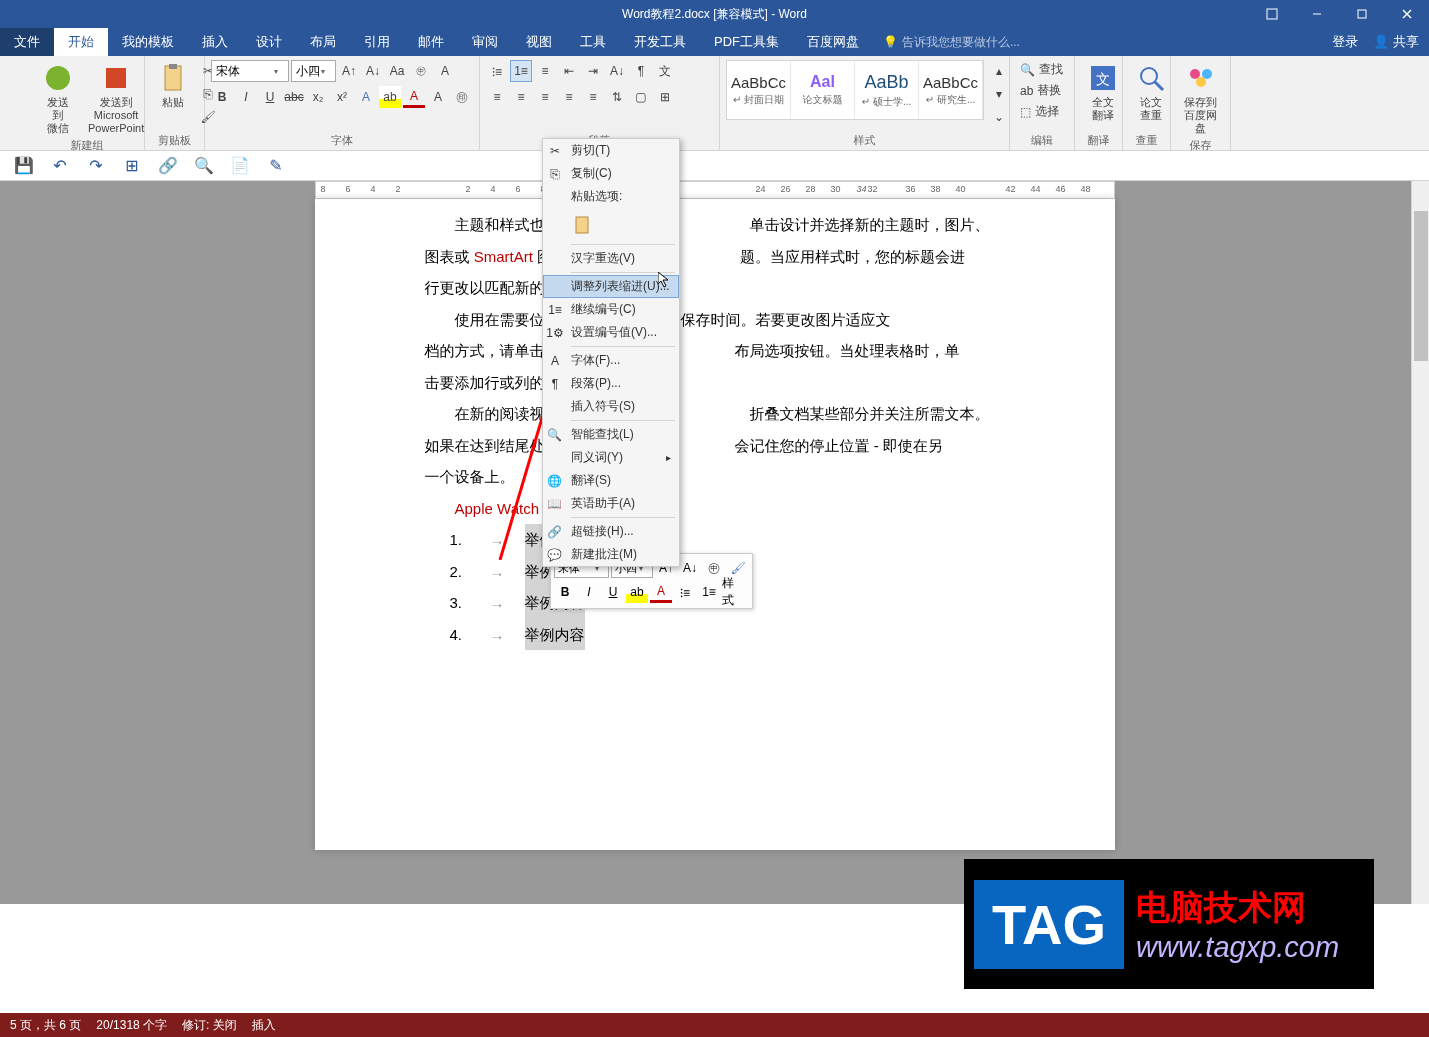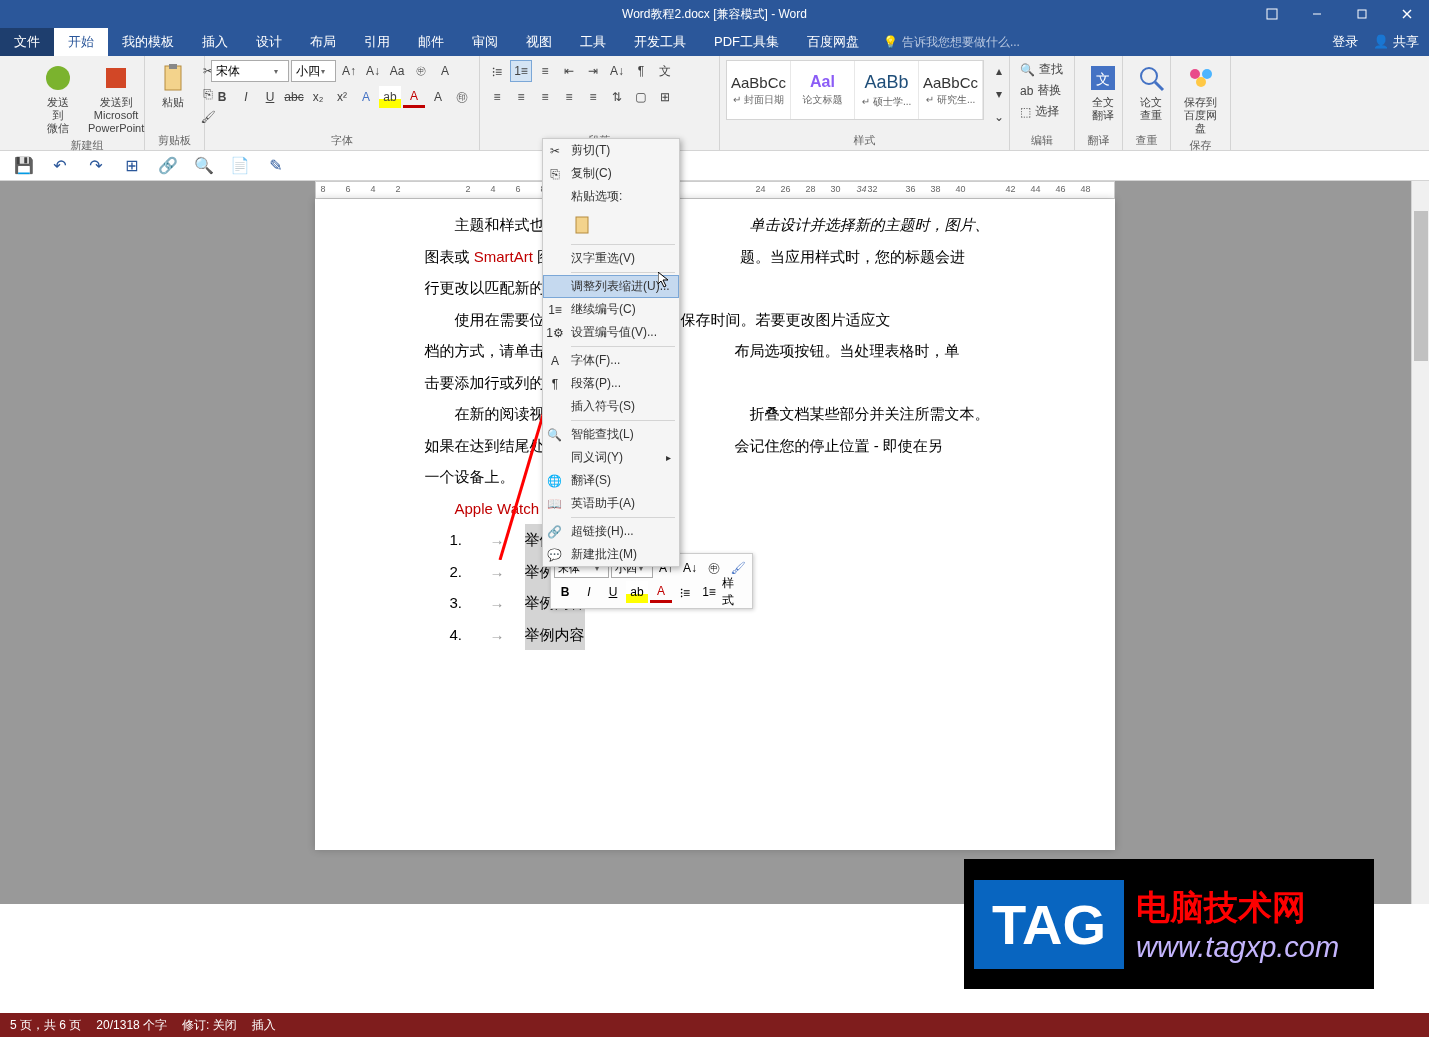--- a/index.html
+++ b/index.html
@@ -385,7 +385,7 @@
   </div>
   <div class="page">
     <div class="doctext">
-      <div><span style="margin-left:30px;">主题和样式也有助于</span><span style="margin-left:160px;font-style:italic;">单击设计并选择新的主题时，图片、</span></div>
+      <div><span style="margin-left:30px;">主题和样式也有助于</span><span style="margin-left:160px;">单击设计并选择新的主题时，图片、</span></div>
       <div><span>图表或 </span><span class="red">SmartArt</span><span> 图形将</span><span style="margin-left:158px;">题。当应用样式时，您的标题会进</span></div>
       <div>行更改以匹配新的主题。</div>
       <div><span style="margin-left:30px;">使用在需要位置出现</span><span style="margin-left:76px;">中保存时间。若要更改图片适应文</span></div>

